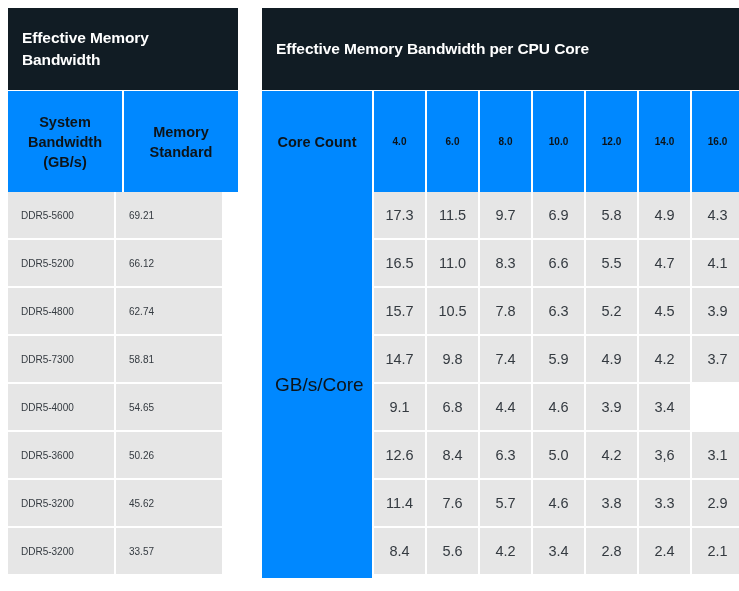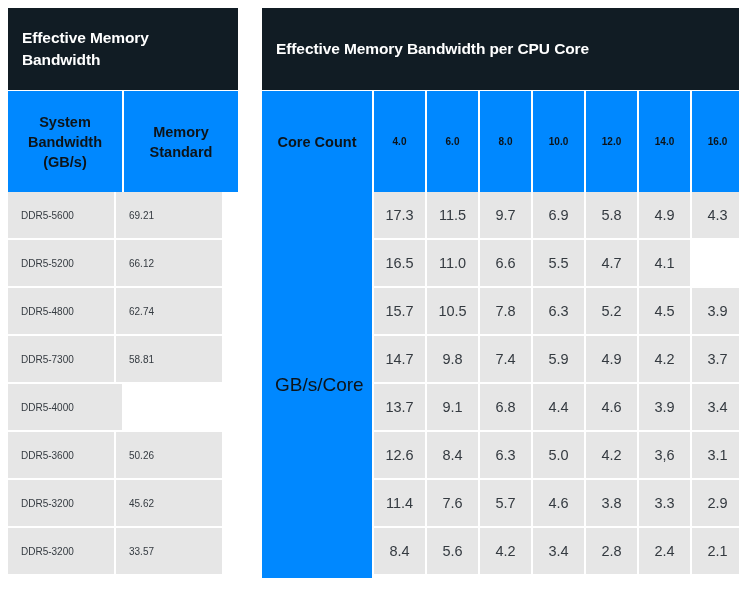--- a/index.html
+++ b/index.html
@@ -237,6 +237,7 @@
           <div class="nrow">
             <div class="ncell">16.5</div>
             <div class="ncell">11.0</div>
+            <div class="ncell">8.3</div>
             <div class="ncell">6.6</div>
             <div class="ncell">5.5</div>
             <div class="ncell">4.7</div>

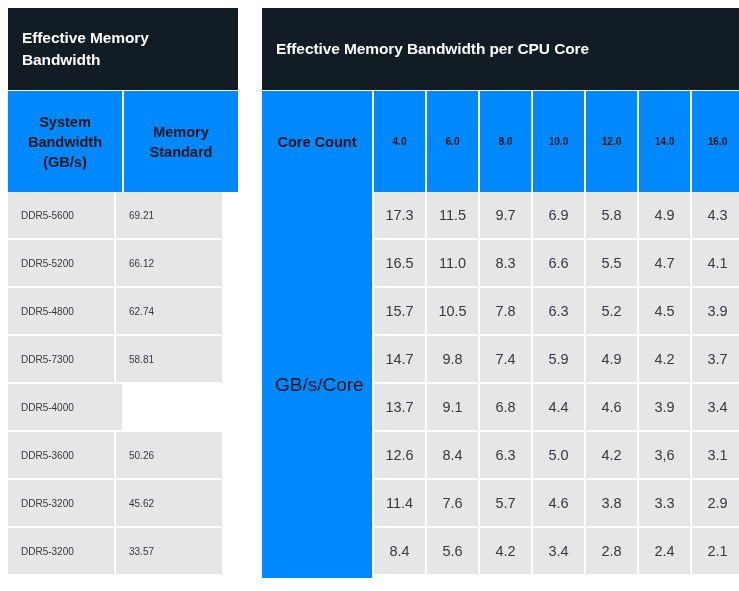--- a/index.html
+++ b/index.html
@@ -186,6 +186,7 @@
           </div>
           <div class="lrow">
             <div class="dcell std">DDR5-4000</div>
+            <div class="dcell bw">54.65</div>
           </div>
           <div class="lrow">
             <div class="dcell std">DDR5-3600</div>

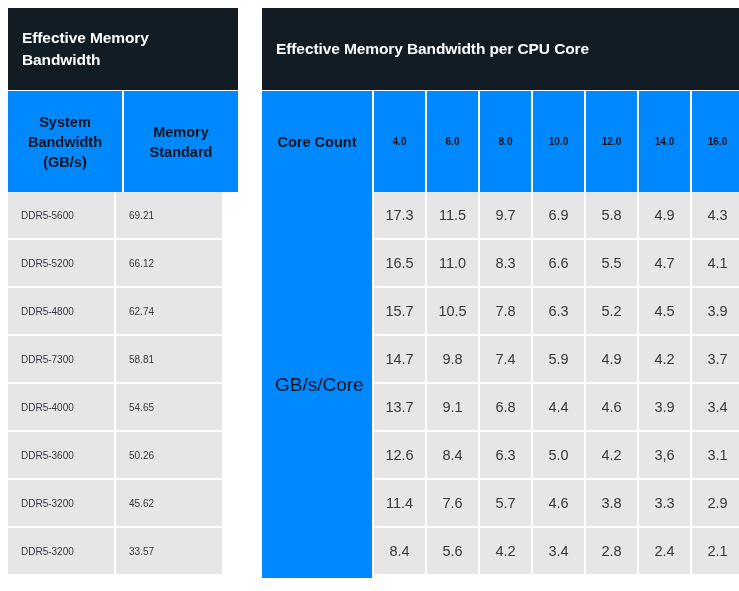--- a/index.html
+++ b/index.html
@@ -263,7 +263,6 @@
             <div class="ncell">3.7</div>
           </div>
           <div class="nrow">
-            <div class="ncell">13.7</div>
             <div class="ncell">9.1</div>
             <div class="ncell">6.8</div>
             <div class="ncell">4.4</div>

